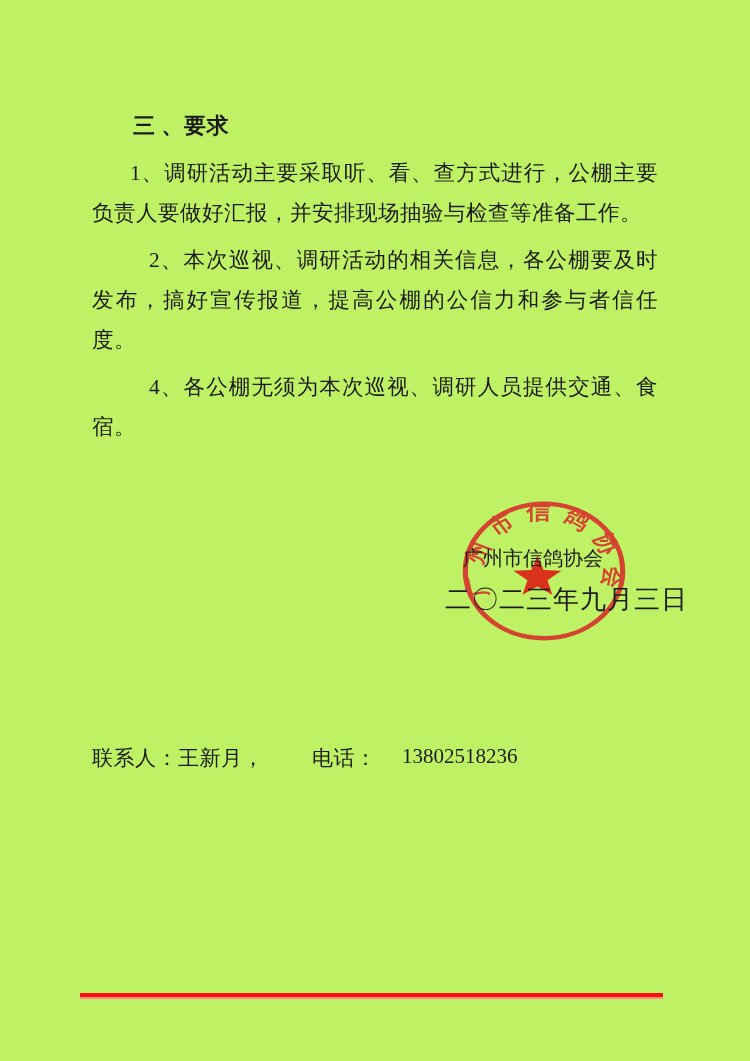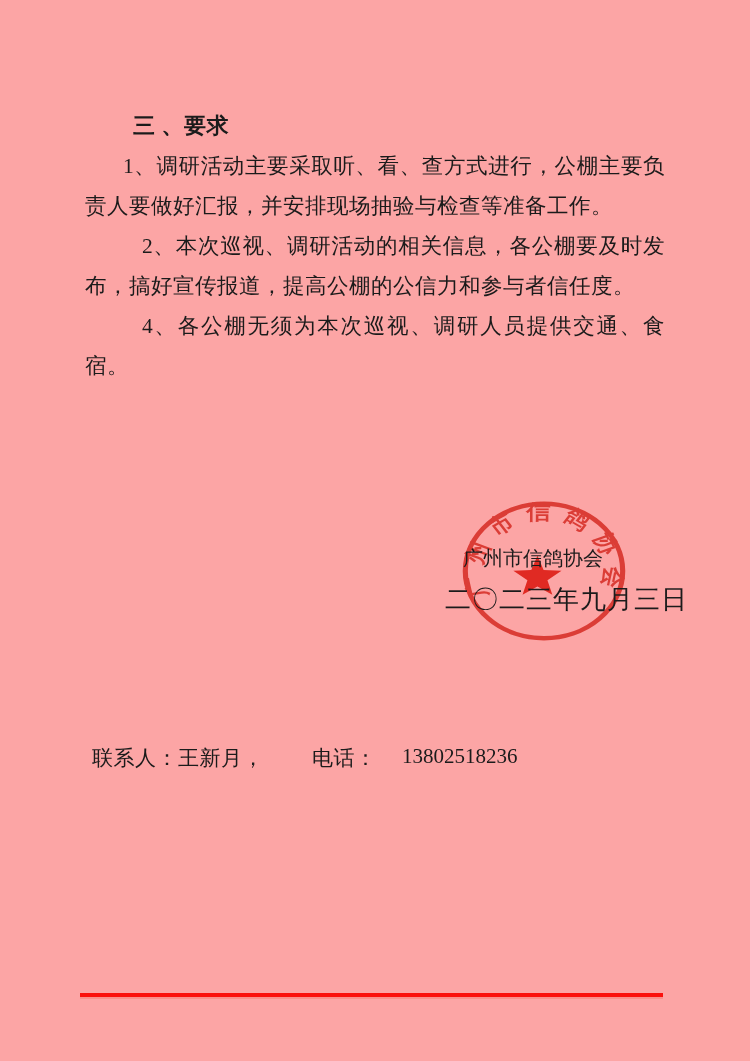--- a/index.html
+++ b/index.html
@@ -18,7 +18,7 @@
   .page {
     position: absolute;
     inset: 0;
-    background: #fca5a5;
+    background: #bef264;
   }
   
   .content {

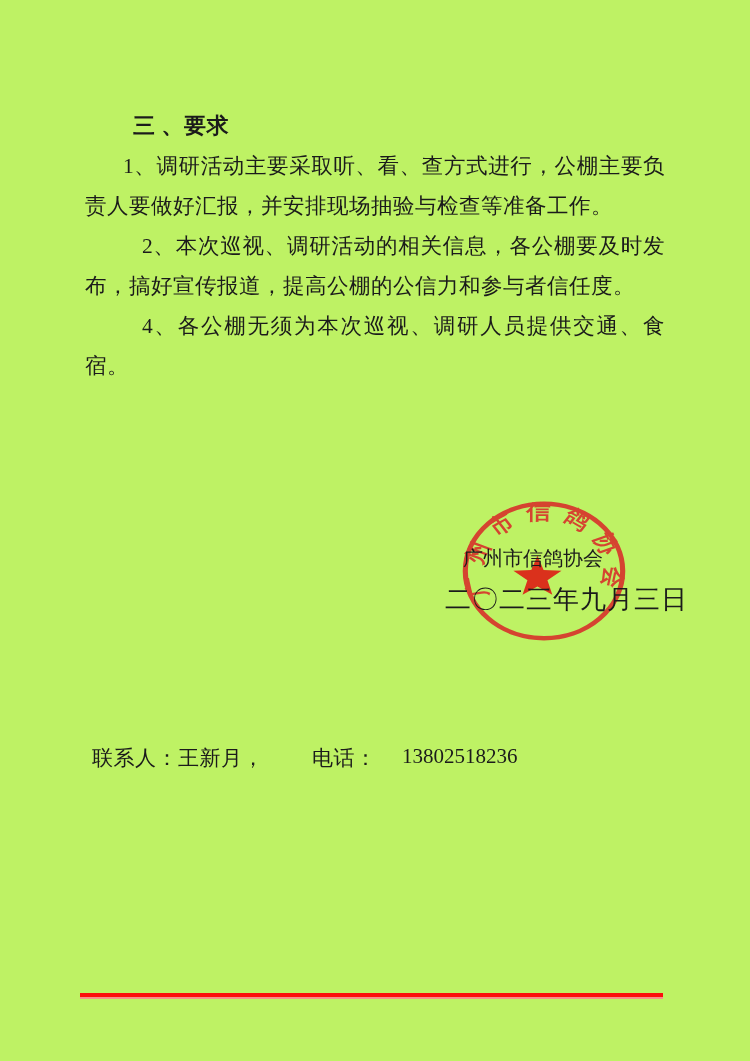--- a/index.html
+++ b/index.html
@@ -39,7 +39,7 @@
     text-align: left;
   }
   .para {
-    margin: 0;
+    margin: 7px;
   }
   .indent-a { text-indent: 38px; }
   .indent-b { text-indent: 57px; }

